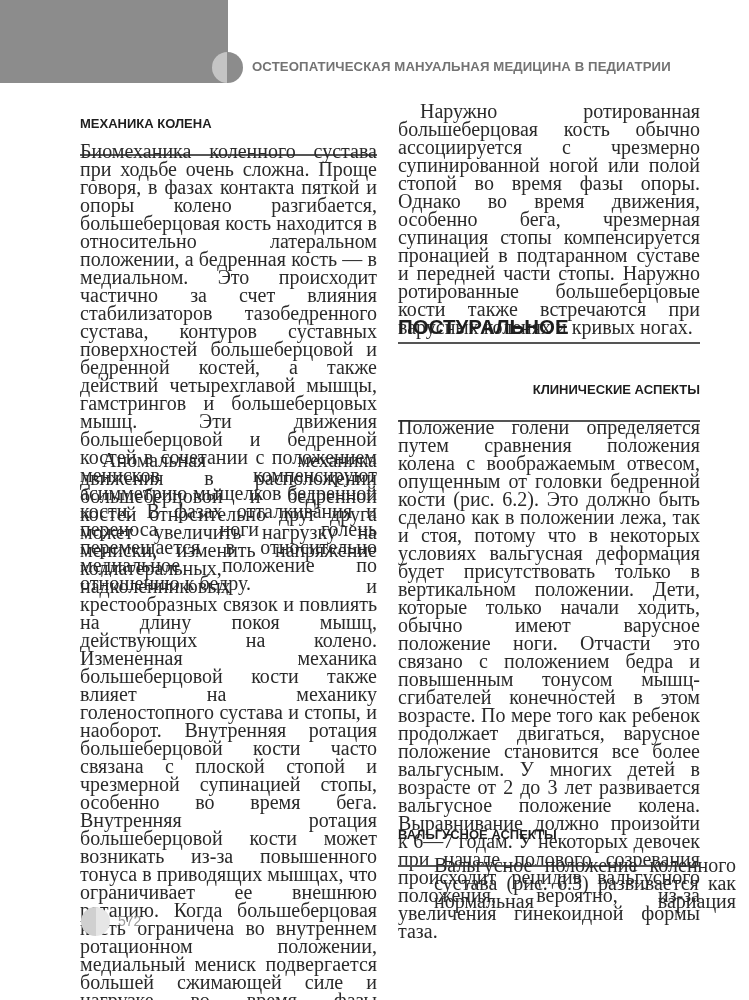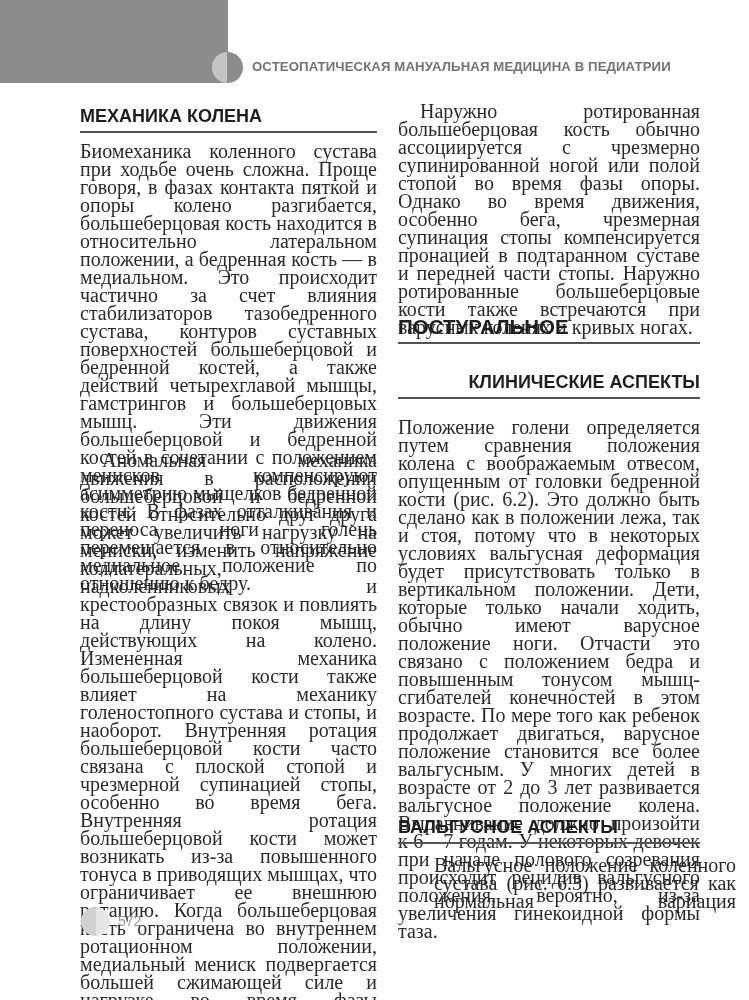--- a/index.html
+++ b/index.html
@@ -15,7 +15,7 @@
   .col-right { left:398px; width:302px; }
   .h2 { font-family:"Liberation Sans","DejaVu Sans",sans-serif; color:#1e1e1e; border-bottom:2px solid #555;
         margin:0; padding:0; }
-  .h-sub { font-size:18px; line-height:20px; padding-bottom:5px; }
+  .h-sub { font-size:13px; line-height:20px; padding-bottom:20px;margin-top:8px; }
   .h-main { font-size:20.5px; line-height:21px; padding-bottom:5px; }
   p { margin:0; font-size:20px; line-height:18px; text-align:justify; text-align-last:left; hyphens:manual; }
   p.indent { text-indent:22px; }

